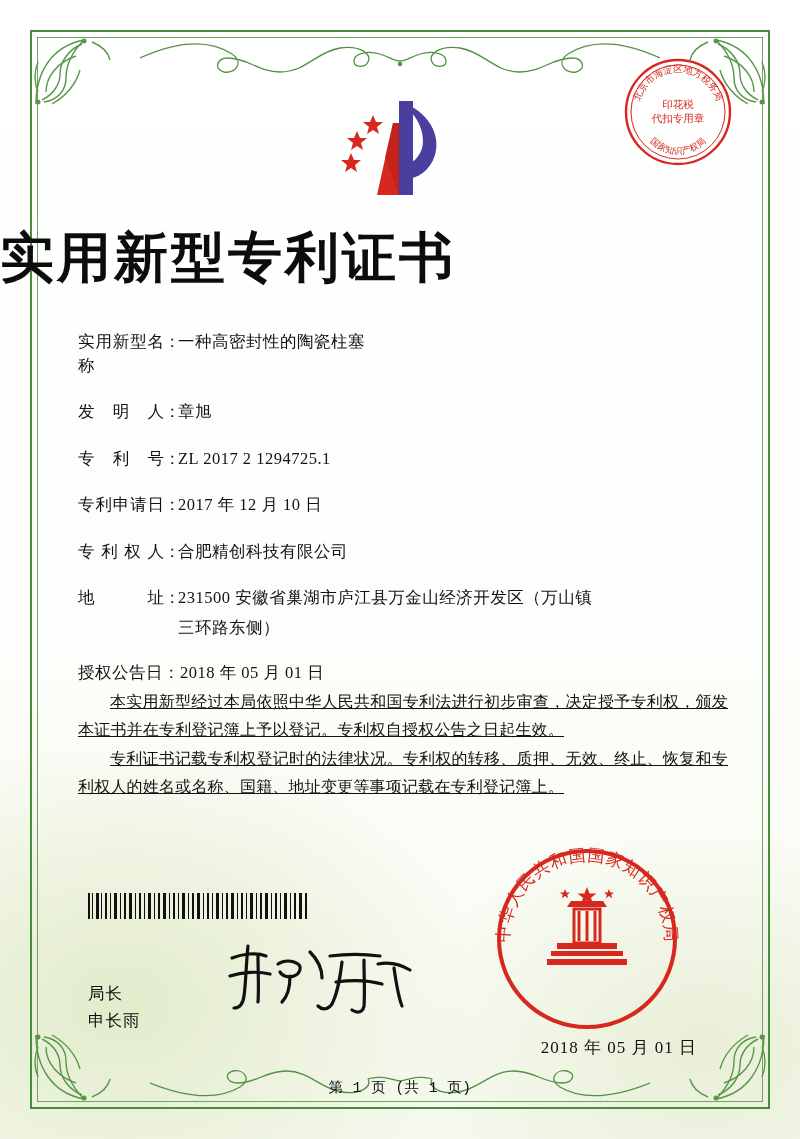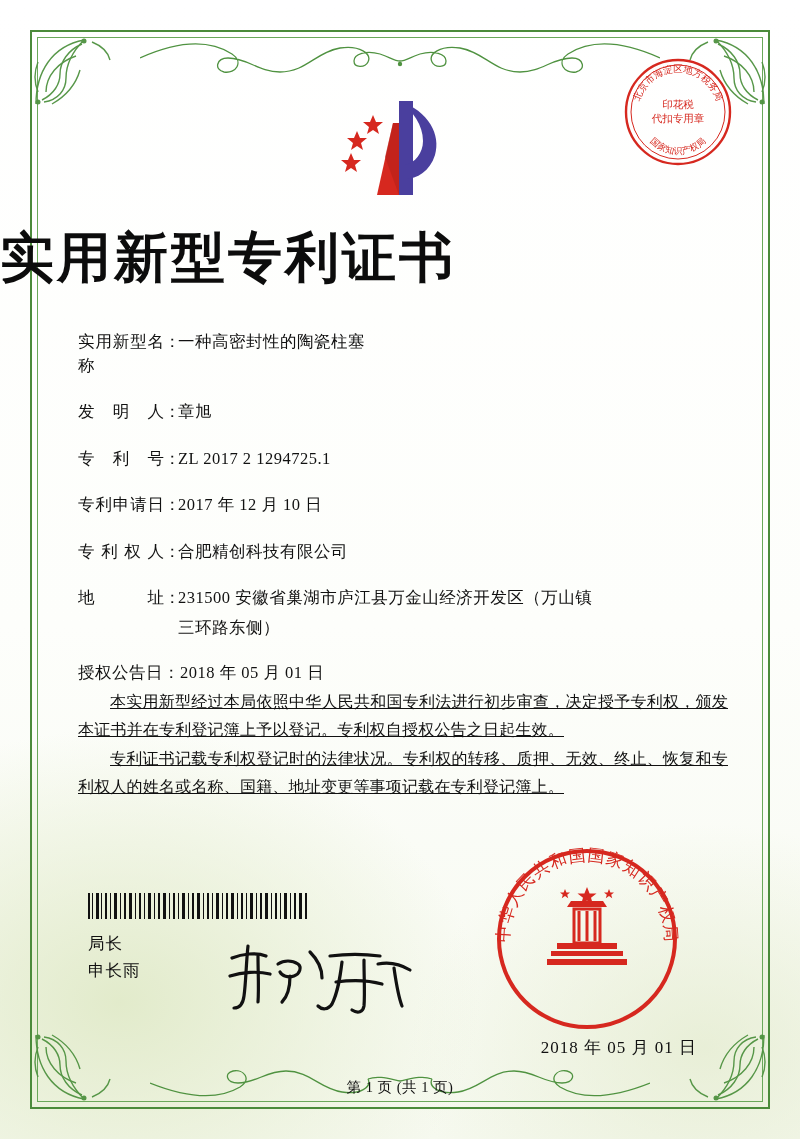--- a/index.html
+++ b/index.html
@@ -182,7 +182,7 @@
   .sig-label {
     position: absolute;
     left: 88px;
-    top: 930px;
+    top: 980px;
     font-size: 16.5px;
     color: #111;
     line-height: 1.65;

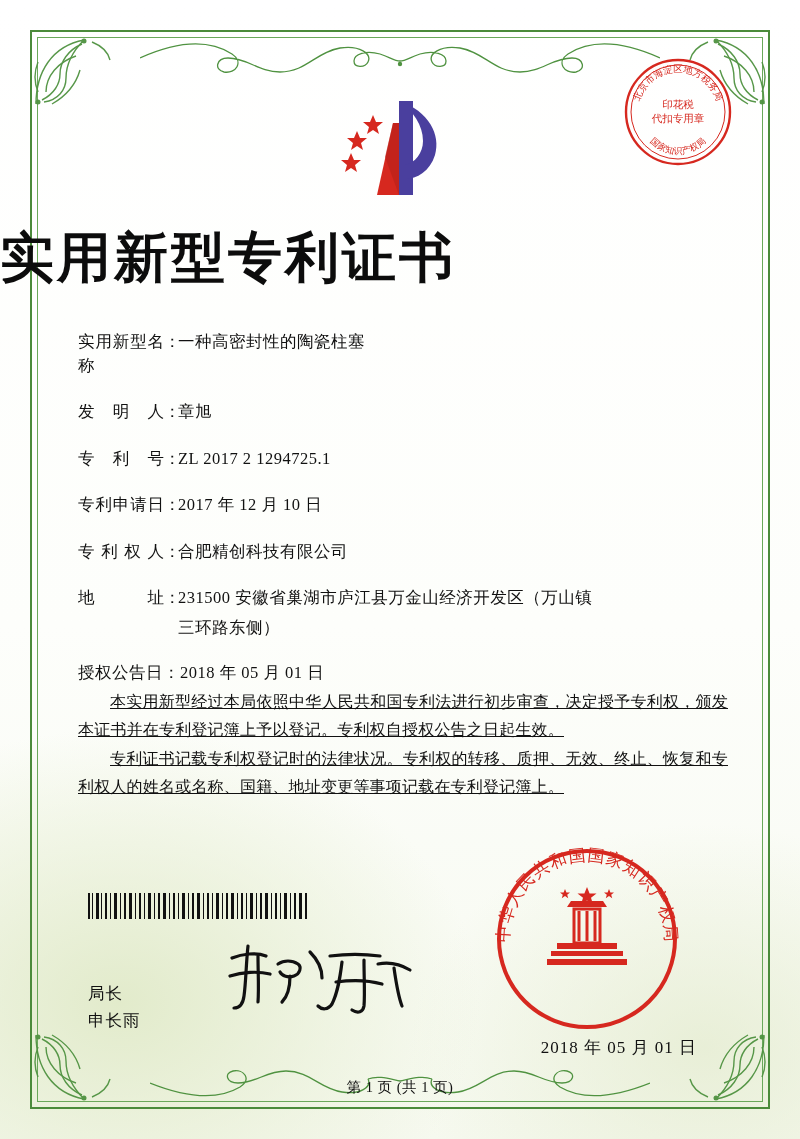--- a/index.html
+++ b/index.html
@@ -225,6 +225,7 @@
     font-size: 14.5px;
     color: #111;
     letter-spacing: .5px;
+    font-family: Liberation Mono, monospace;
   }
 </style>
 </head>

